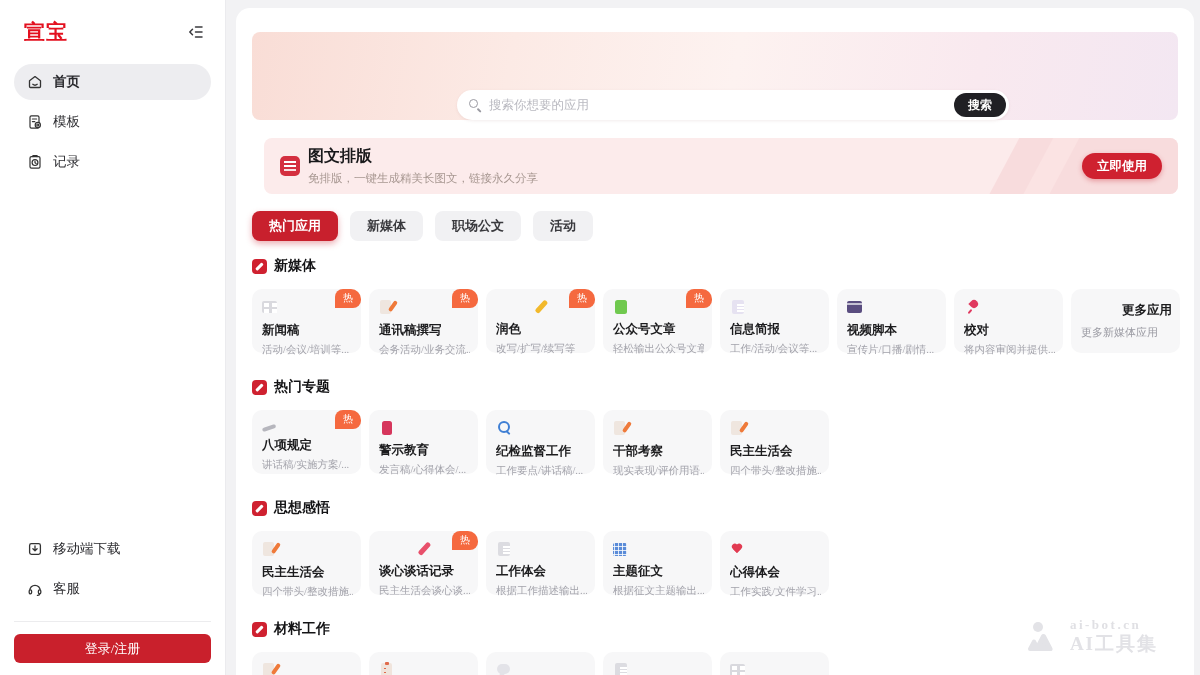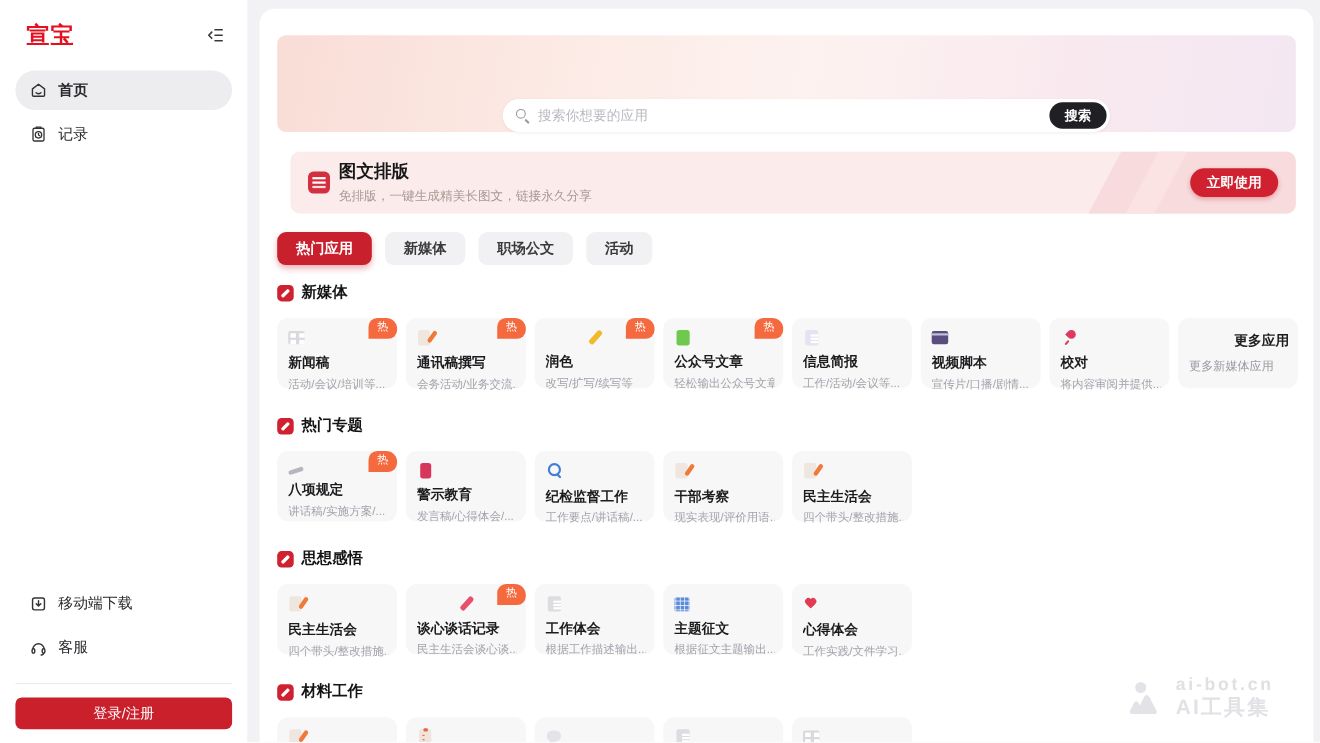--- a/index.html
+++ b/index.html
@@ -5,7 +5,7 @@
   * { margin:0; padding:0; box-sizing:border-box; }
   html,body { width:1200px; height:675px; overflow:hidden; background:#fff;
     font-family:"Liberation Sans","DejaVu Sans",sans-serif; }
-  .app { display:flex; width:1200px; height:675px; }
+  .app { display:flex; width:1200px; height:675px;font-family:Liberation Serif, serif; }
 
   
   .sidebar { width:226px; height:100%; background:#fff; border-right:1px solid #ebebee;

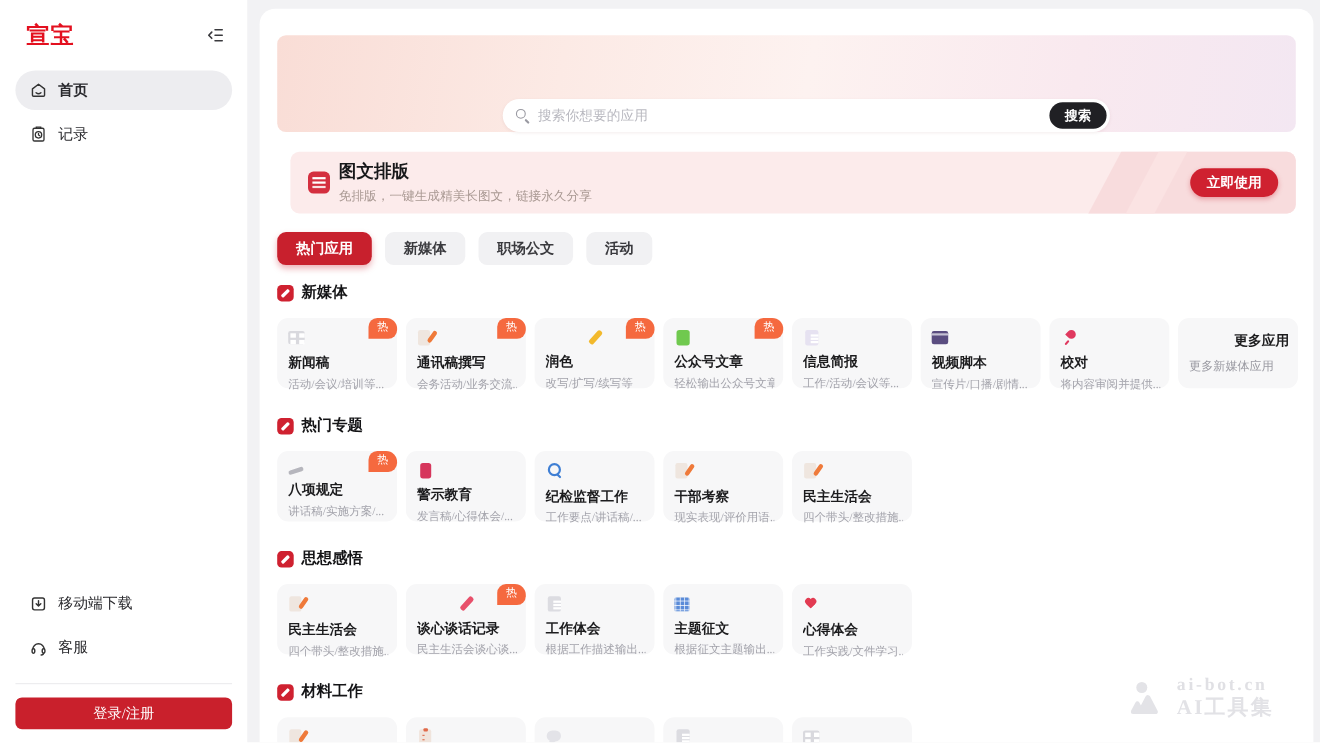--- a/index.html
+++ b/index.html
@@ -182,6 +182,17 @@
         <div class="nav-item">
           <span class="sic">
             <svg viewBox="0 0 16 16" fill="none" stroke="currentColor" stroke-width="1.2" stroke-linecap="round">
+              <rect x="3" y="1.8" width="9" height="12.4" rx="1.4"></rect>
+              <path d="M5.4 5h4.2M5.4 7.6h2.4"></path>
+              <circle cx="10.8" cy="11" r="2.6" fill="#fff"></circle>
+              <circle cx="10.8" cy="11" r="1"></circle>
+            </svg>
+          </span>
+          <span>模板</span>
+        </div>
+        <div class="nav-item">
+          <span class="sic">
+            <svg viewBox="0 0 16 16" fill="none" stroke="currentColor" stroke-width="1.2" stroke-linecap="round">
               <rect x="3" y="2.6" width="10" height="11.6" rx="1.4"></rect>
               <path d="M6 2.6V1.6h4v1"></path>
               <circle cx="8" cy="8.6" r="2.9"></circle>

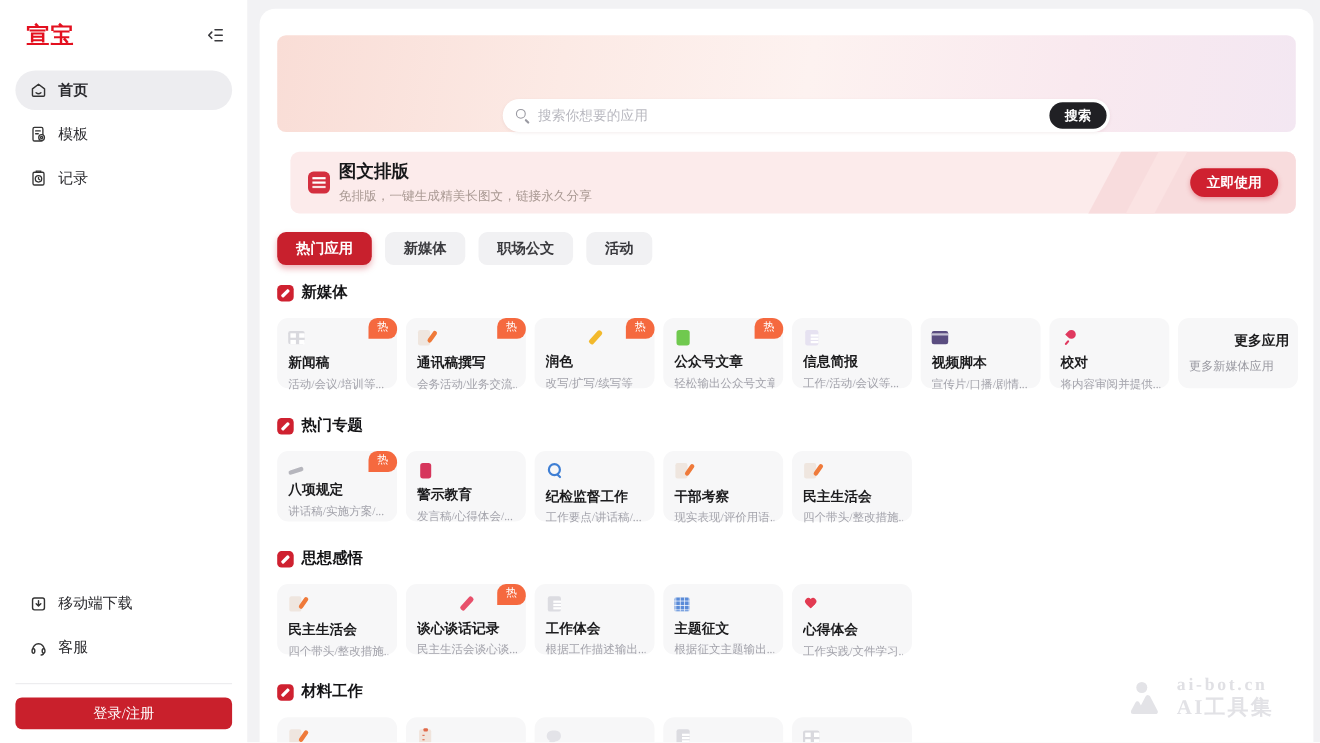--- a/index.html
+++ b/index.html
@@ -151,7 +151,7 @@
     gap:8px; pointer-events:none; }
   .wm-logo { width:34px; height:30px; }
   .wm-text { line-height:1; }
-  .wm-domain { font-size:16px; font-weight:800; letter-spacing:2.5px; color:#e0e0e4; }
+  .wm-domain { font-size:13px; font-weight:800; letter-spacing:2.5px; color:#e0e0e4; }
   .wm-name { font-size:19px; font-weight:800; letter-spacing:2px; color:#e2e2e6; margin-top:3px; }
 </style>
 </head>

